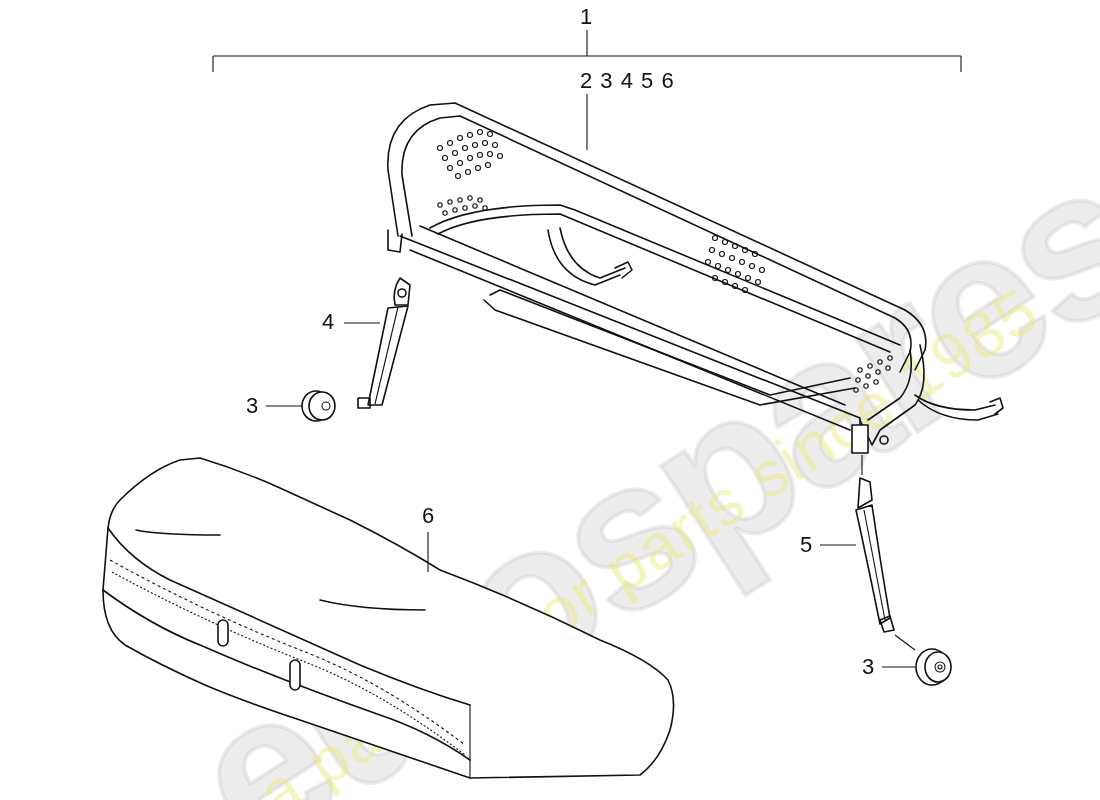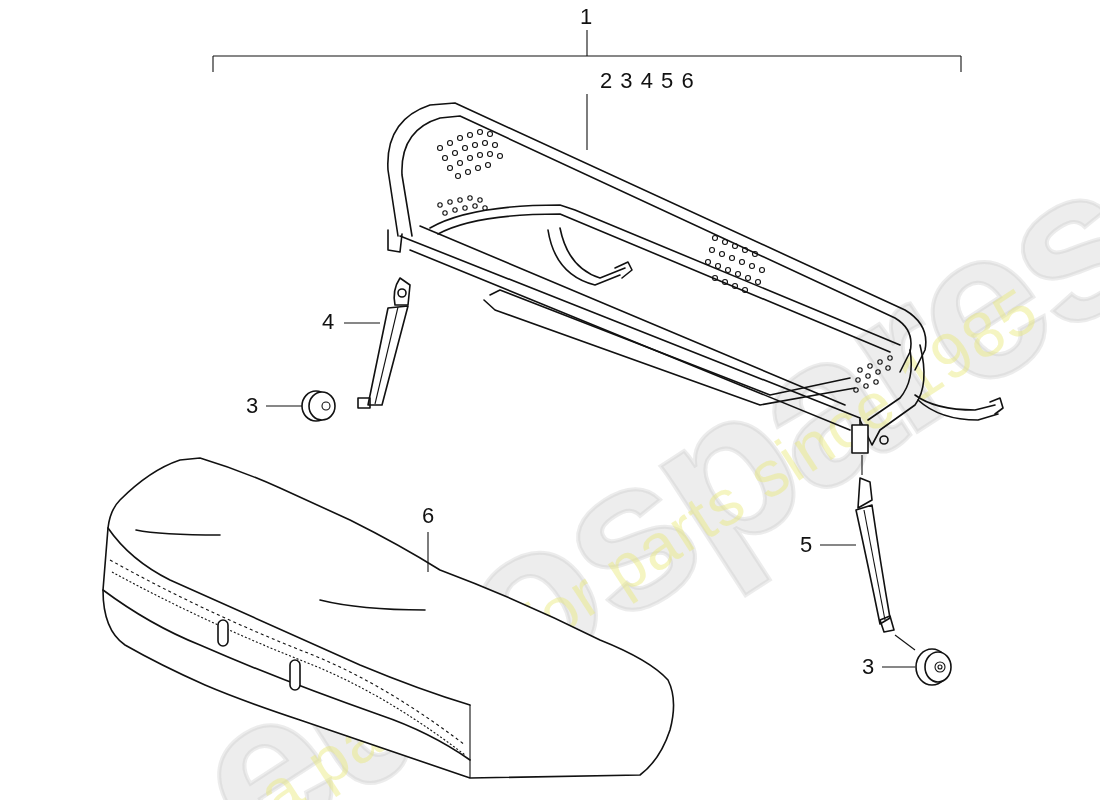--- a/index.html
+++ b/index.html
@@ -182,7 +182,7 @@
   </svg>
 
   <div class="label" style="left:580px; top:6px;">1</div>
-  <div class="label" style="left:600px; top:70px; word-spacing:2px;">2 3 4 5 6</div>
+  <div class="label" style="left:580px; top:70px; word-spacing:2px;">2 3 4 5 6</div>
   <div class="label" style="left:322px; top:311px;">4</div>
   <div class="label" style="left:246px; top:395px;">3</div>
   <div class="label" style="left:422px; top:505px;">6</div>

